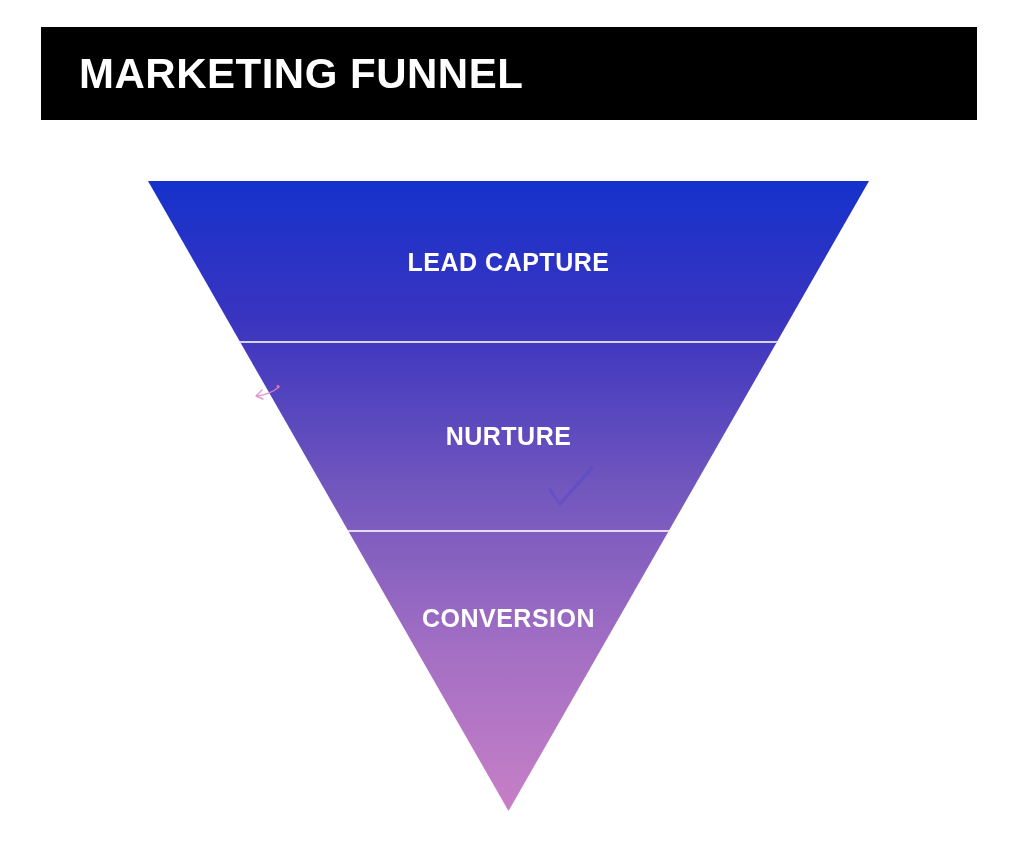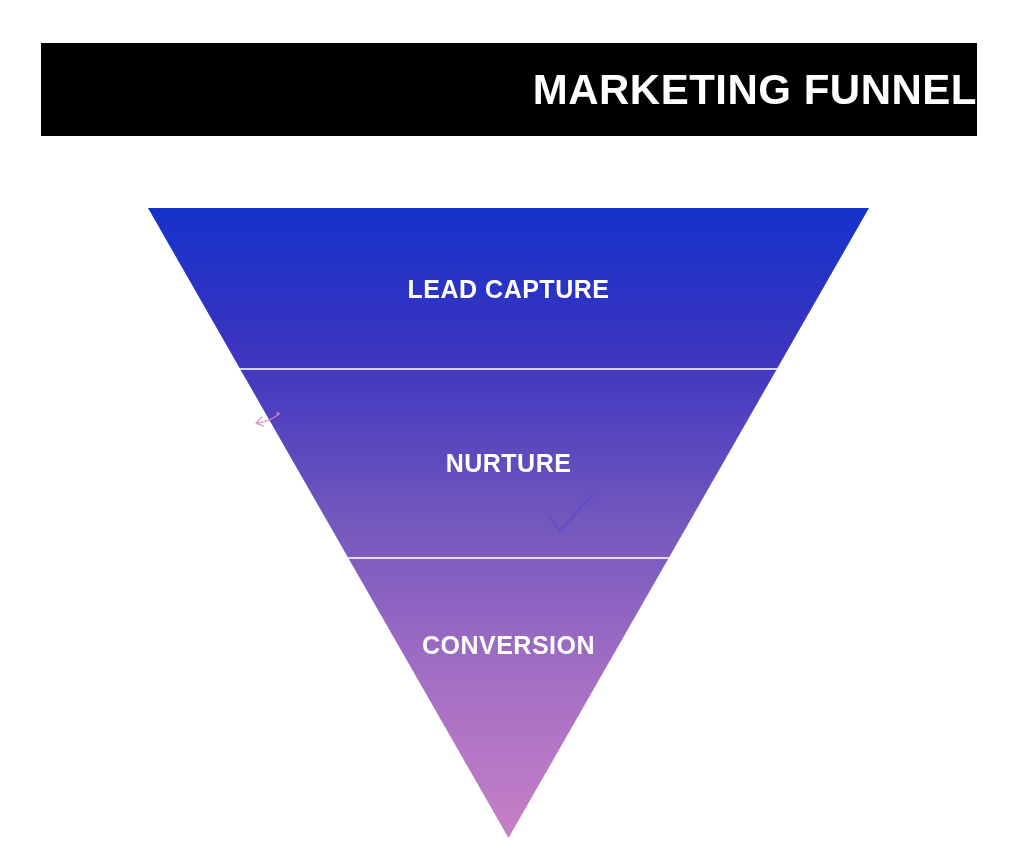--- a/index.html
+++ b/index.html
@@ -19,13 +19,12 @@
   .header-bar {
     position: absolute;
     left: 41px;
-    top: 43px;
+    top: 27px;
     width: 936px;
     height: 93px;
     background: #000000;
     display: flex;
     align-items: center;
-    justify-content: flex-end;
   }
   .header-bar h1 {
     margin: 0;

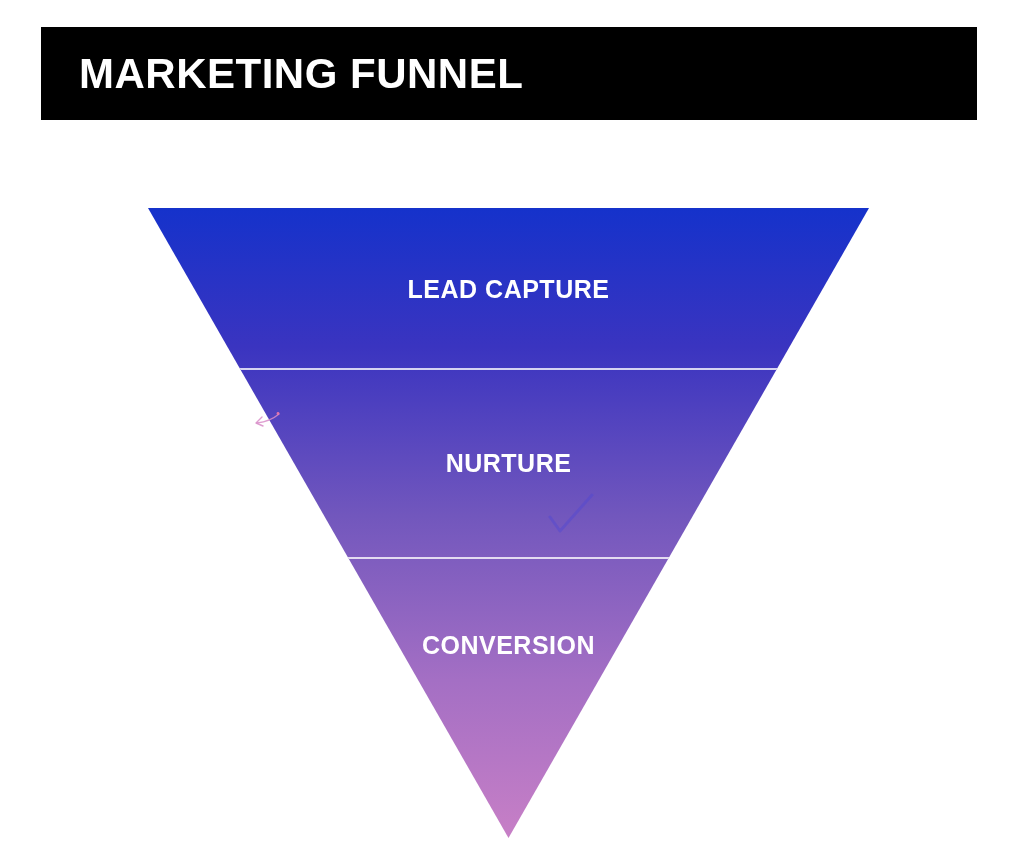--- a/index.html
+++ b/index.html
@@ -39,7 +39,7 @@
   .funnel-wrap {
     position: absolute;
     left: 148px;
-    top: 208px;
+    top: 181px;
     width: 721px;
     height: 630px;
     text-decoration: underline;

